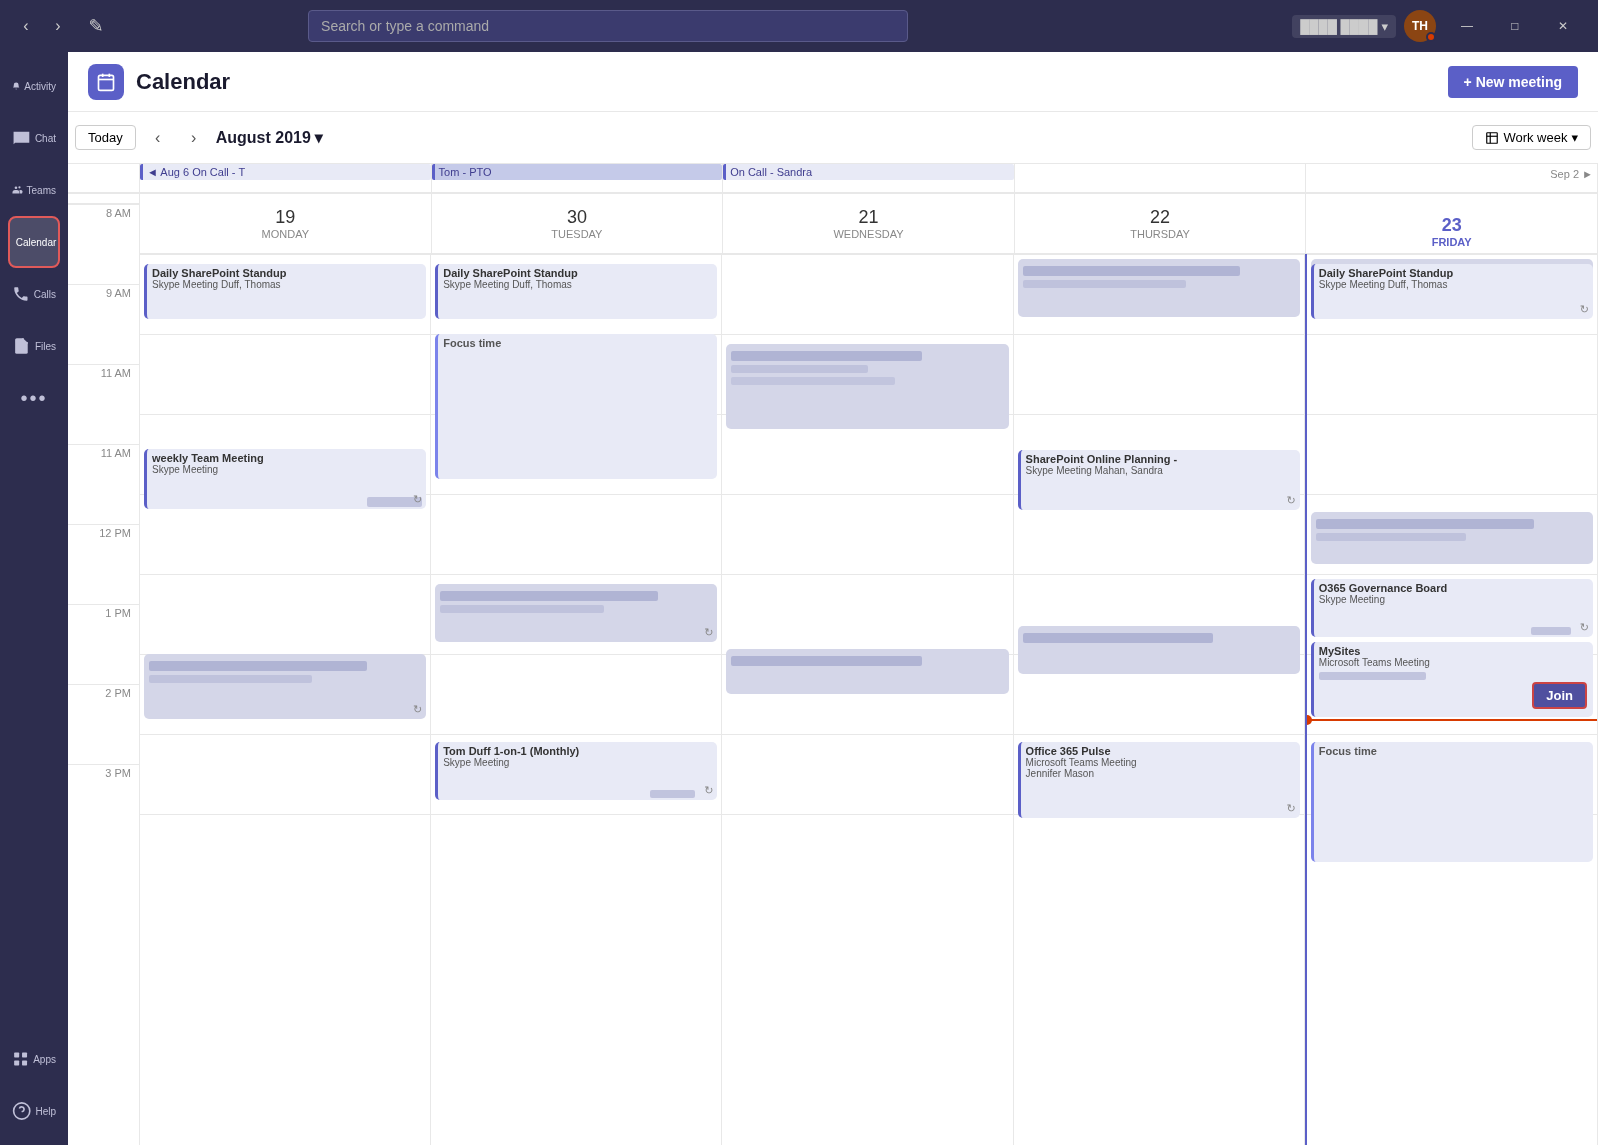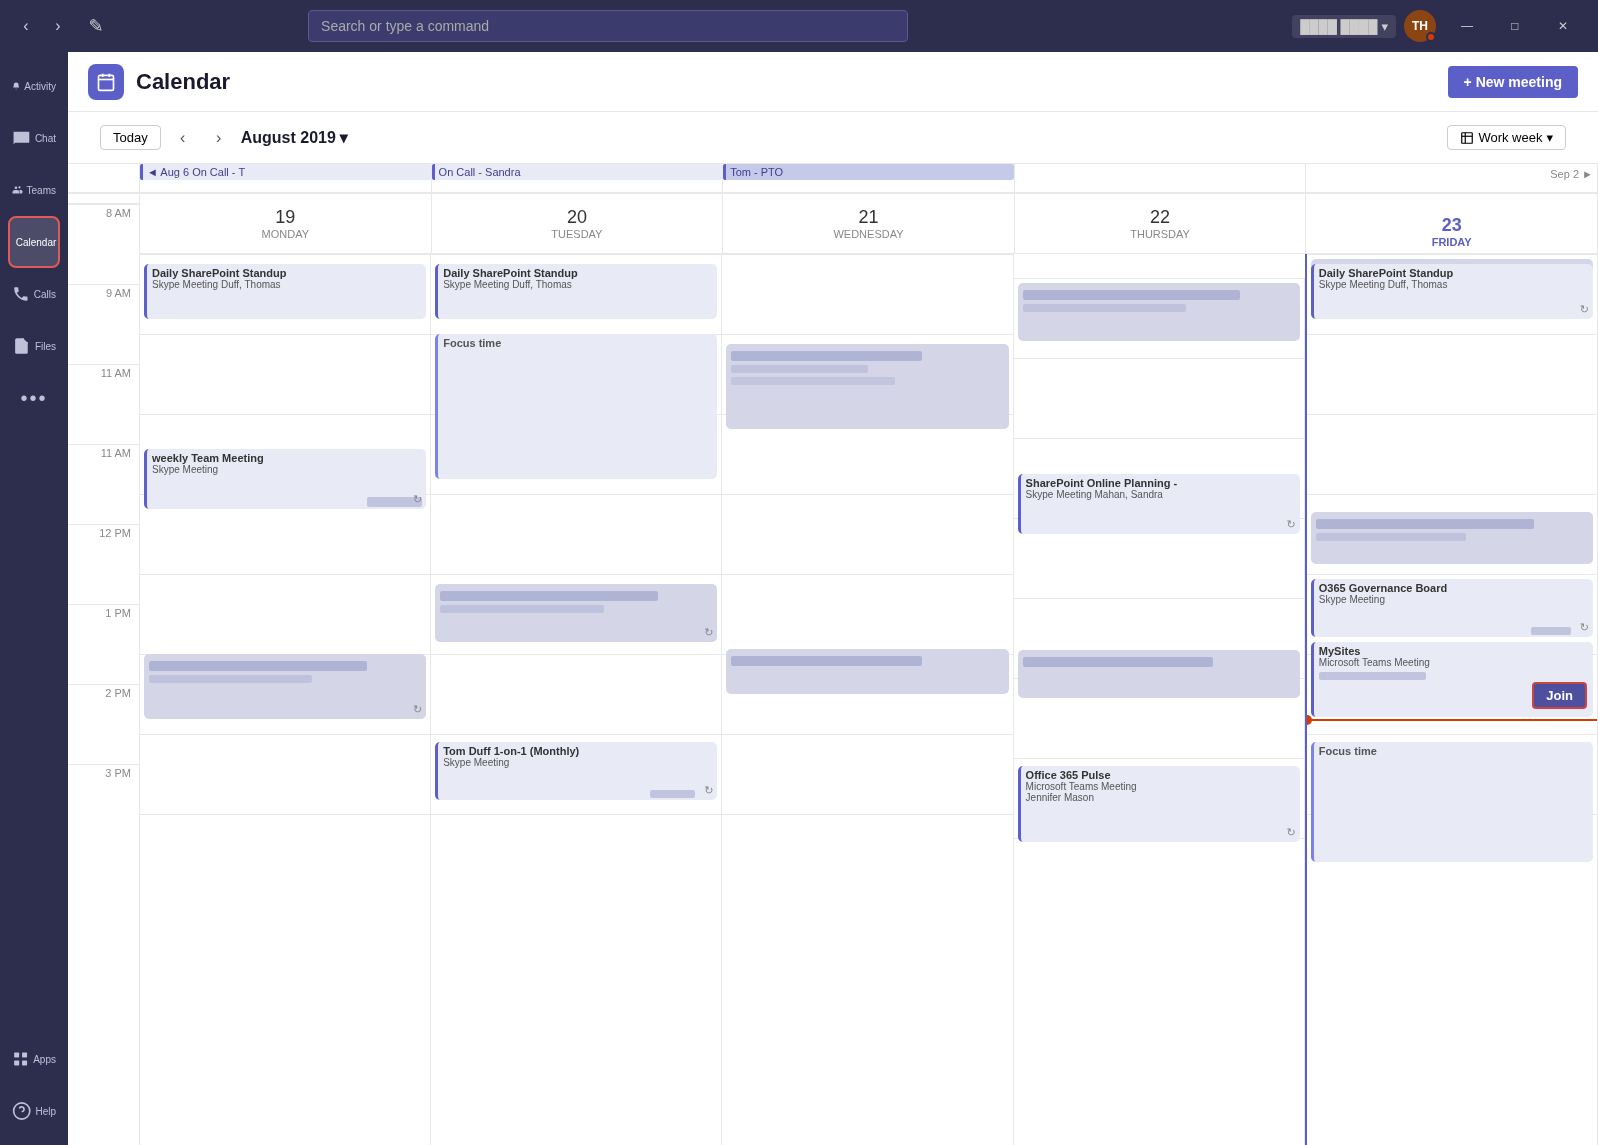--- a/index.html
+++ b/index.html
@@ -142,7 +142,7 @@
     .cal-nav {
       height: 52px;
       display: flex; align-items: center;
-      padding: 0 32px;
+      padding: 0 7px;
       border-bottom: 1px solid #e8e8e8;
       gap: 8px;
     }

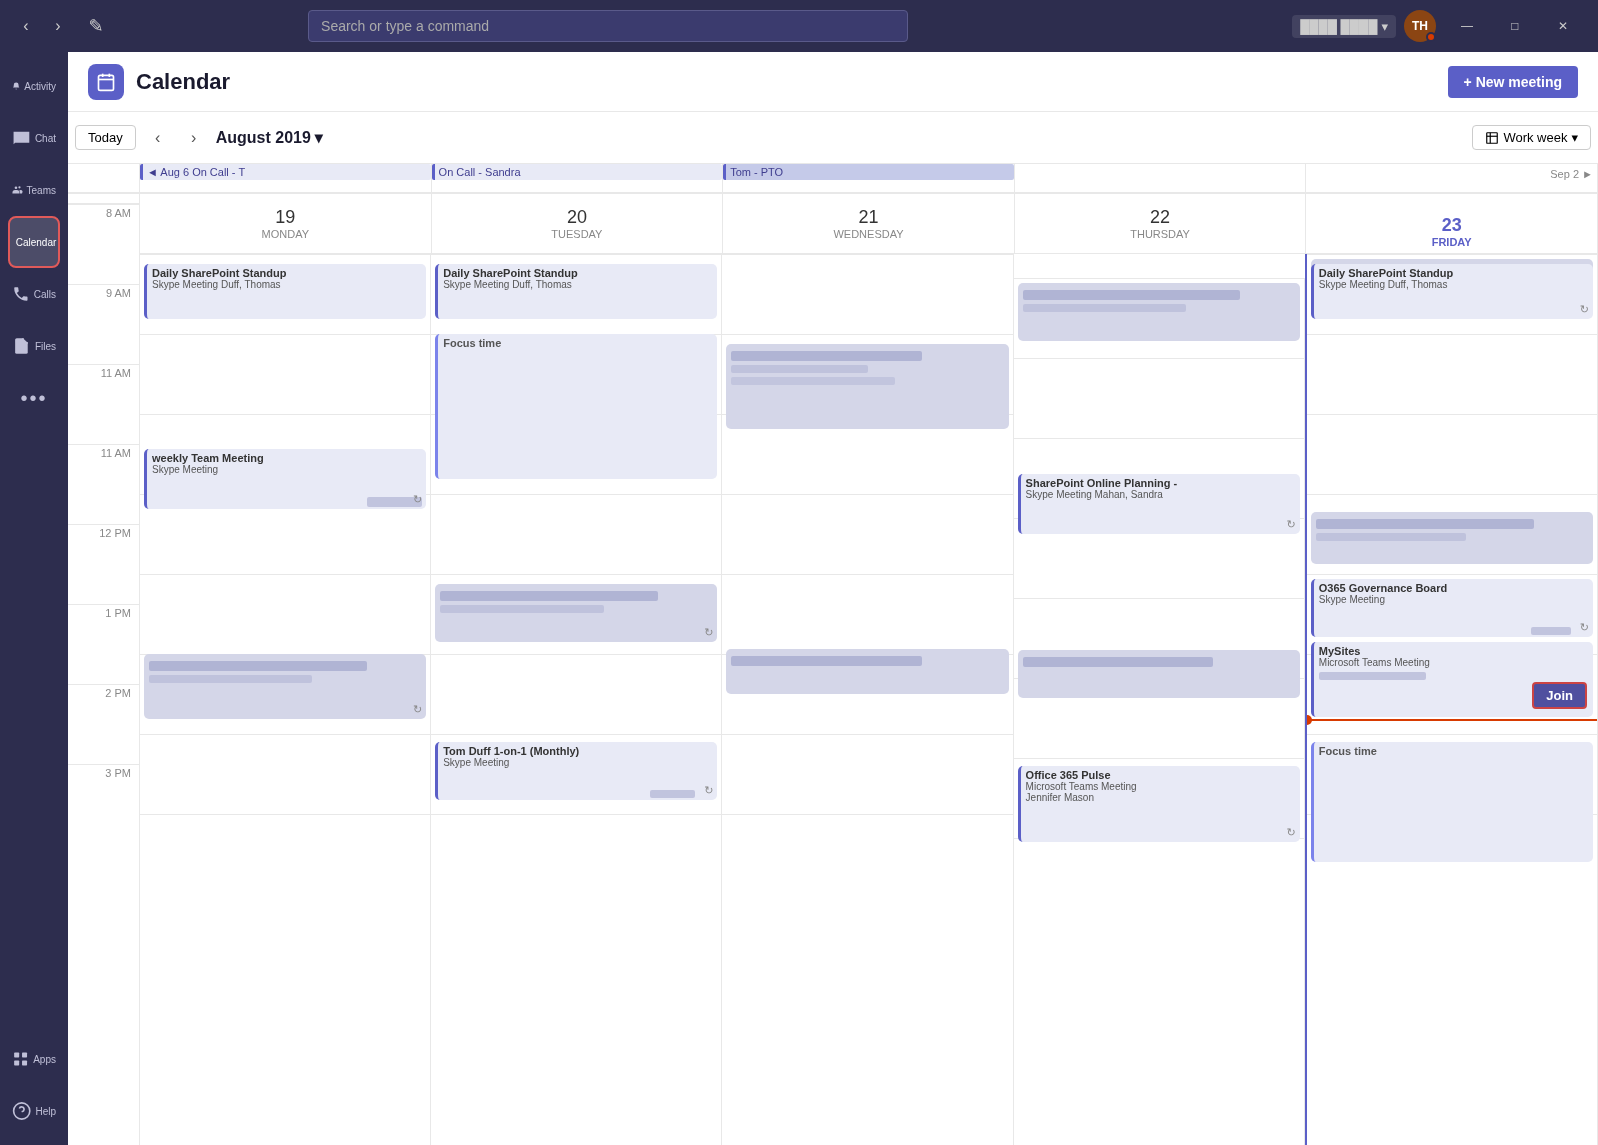--- a/index.html
+++ b/index.html
@@ -460,14 +460,14 @@
         </div>
 
         <div class="all-day-cell">
+          <div class="all-day-event" style="background:#c5cae9;color:#3f3d8f;border-left:3px solid #5b5fc7;">
+            <span>Tom - PTO</span>
+          </div>
+        </div>
+
+        <div class="all-day-cell">
           <div class="all-day-event blue-left">
             <span>On Call - Sandra</span>
-          </div>
-        </div>
-
-        <div class="all-day-cell">
-          <div class="all-day-event" style="background:#c5cae9;color:#3f3d8f;border-left:3px solid #5b5fc7;">
-            <span>Tom - PTO</span>
           </div>
         </div>
 

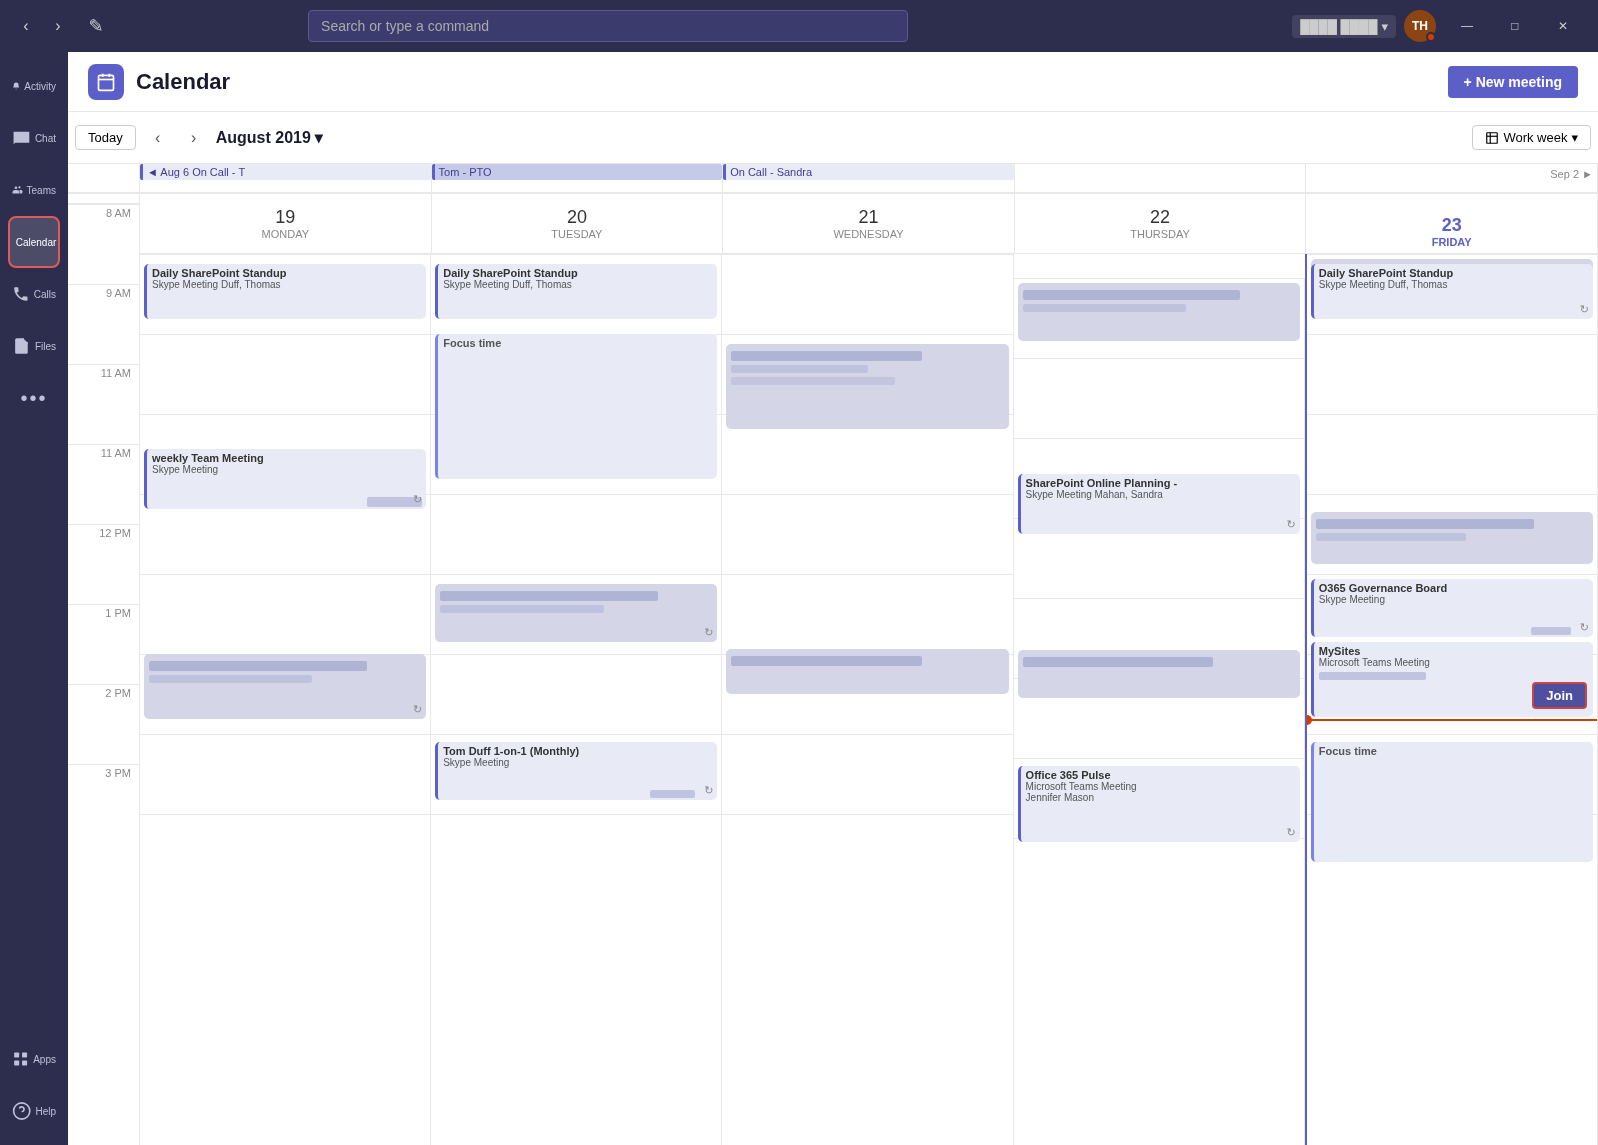--- a/index.html
+++ b/index.html
@@ -517,7 +517,7 @@
             <span class="day-name">Monday</span>
           </div>
           <div class="day-header">
-            <span class="day-num">20</span>
+            <span class="day-num">30</span>
             <span class="day-name">Tuesday</span>
           </div>
           <div class="day-header">

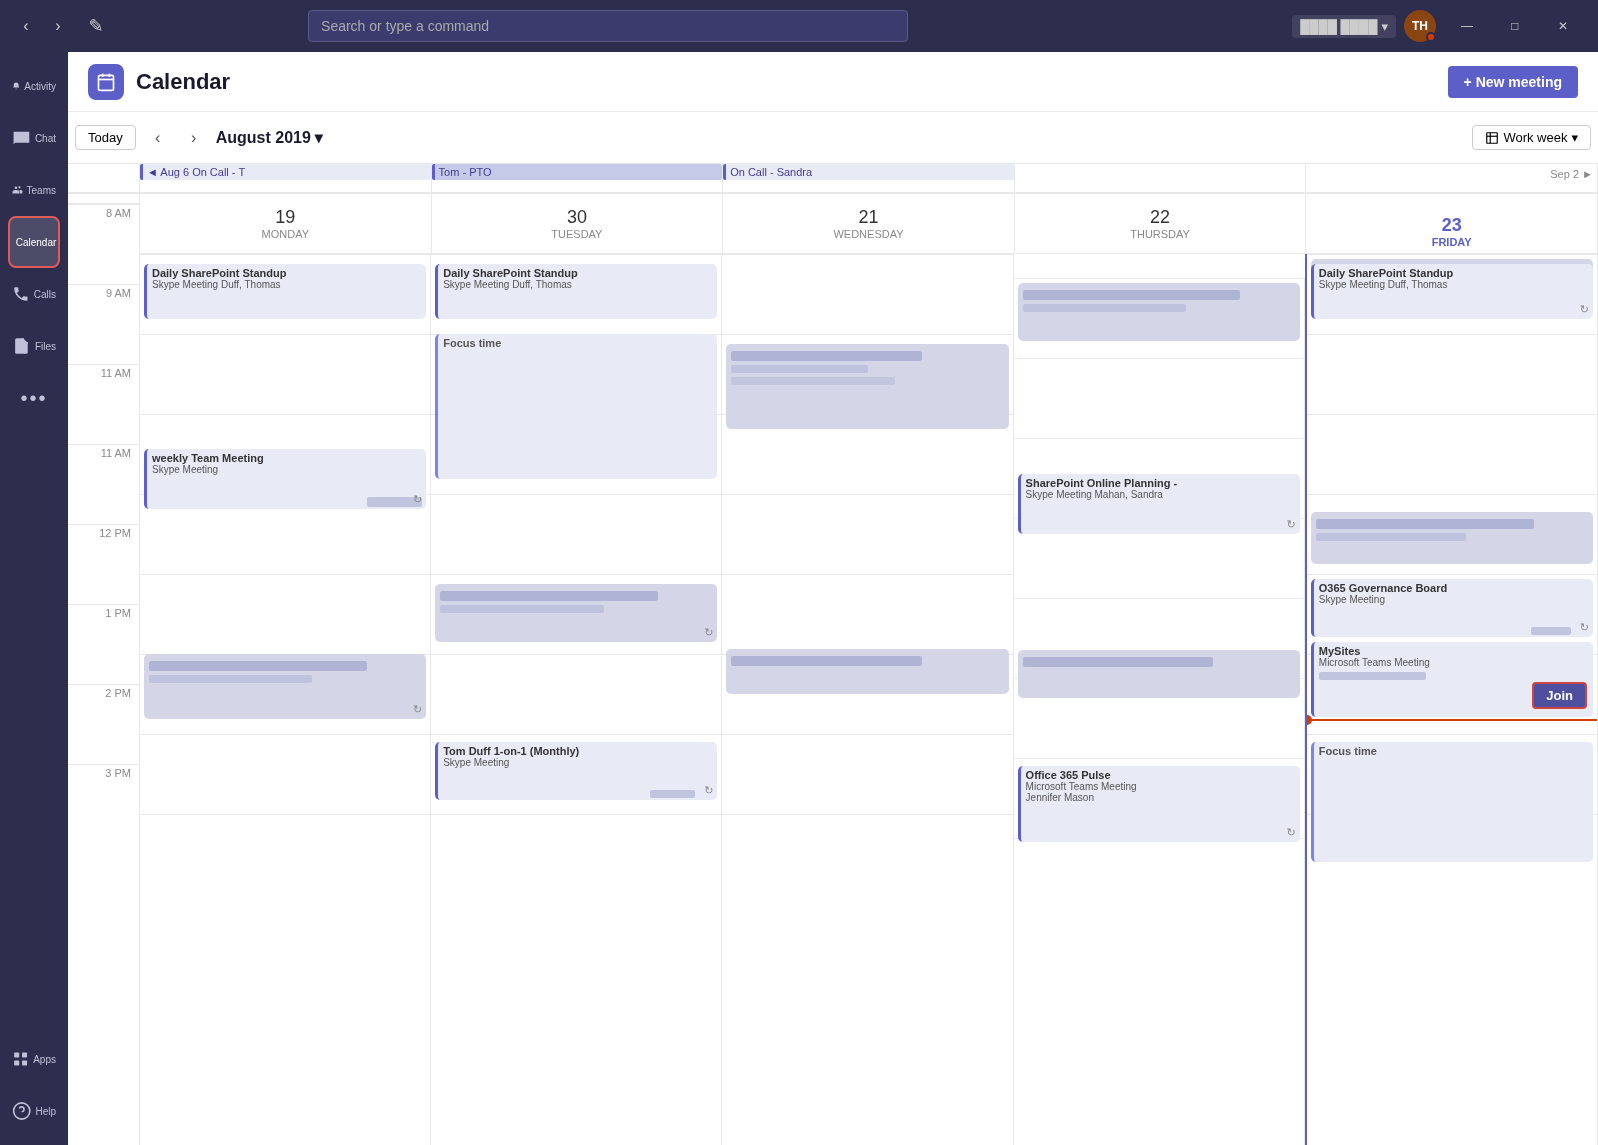--- a/index.html
+++ b/index.html
@@ -626,7 +626,7 @@
             </div>
           </div>
 
-          <div class="day-col" style="position:relative;margin-top:24px;">
+          <div class="day-col" style="position:relative;">
             <div style="position:absolute;top:0;left:0;right:0;bottom:0;">
               <div class="hour-line" style="top:0px;"></div>
               <div class="hour-line" style="top:80px;"></div>

